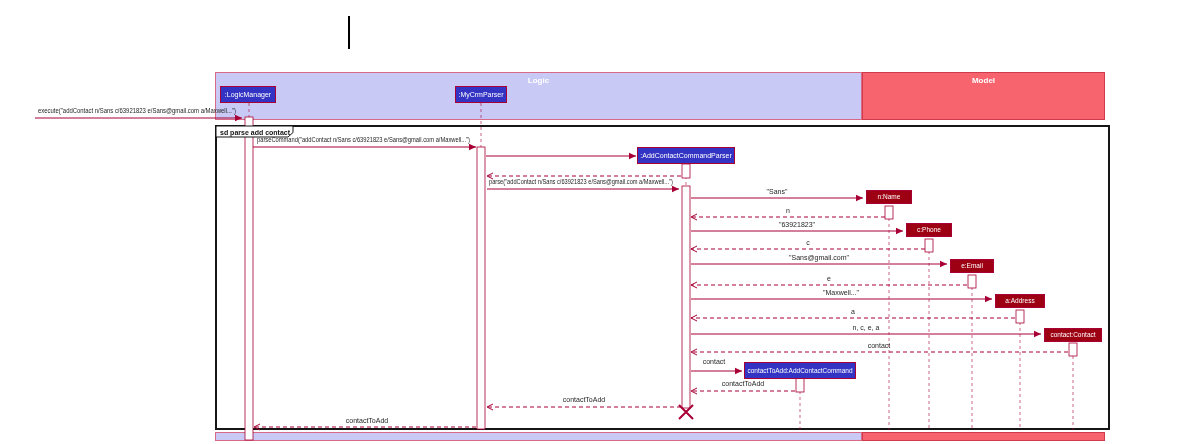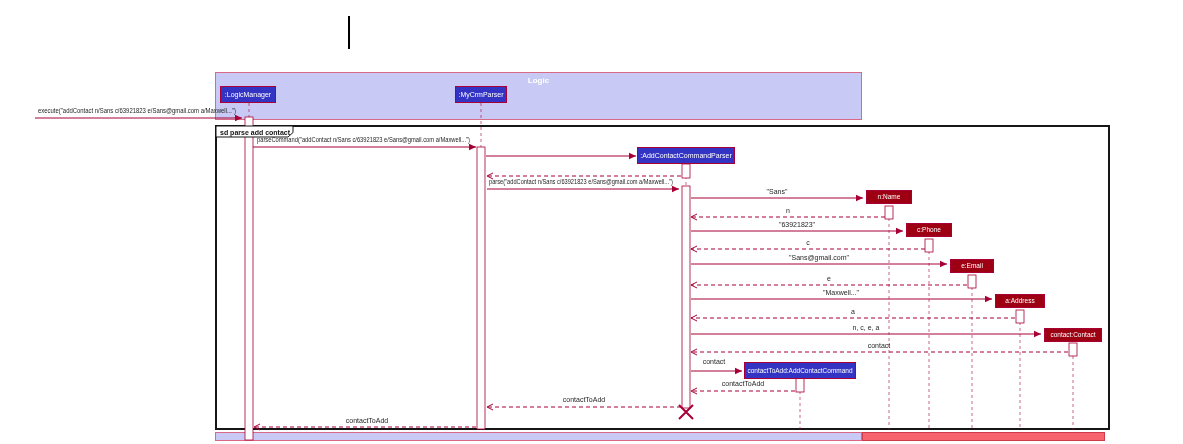--- a/index.html
+++ b/index.html
@@ -33,6 +33,9 @@
 
   <div class="band logic">
     <span class="band-label">Logic</span>
+  </div>
+  <div class="band model">
+    <span class="band-label">Model</span>
   </div>
   <div class="strip logic"></div>
   <div class="strip model"></div>

